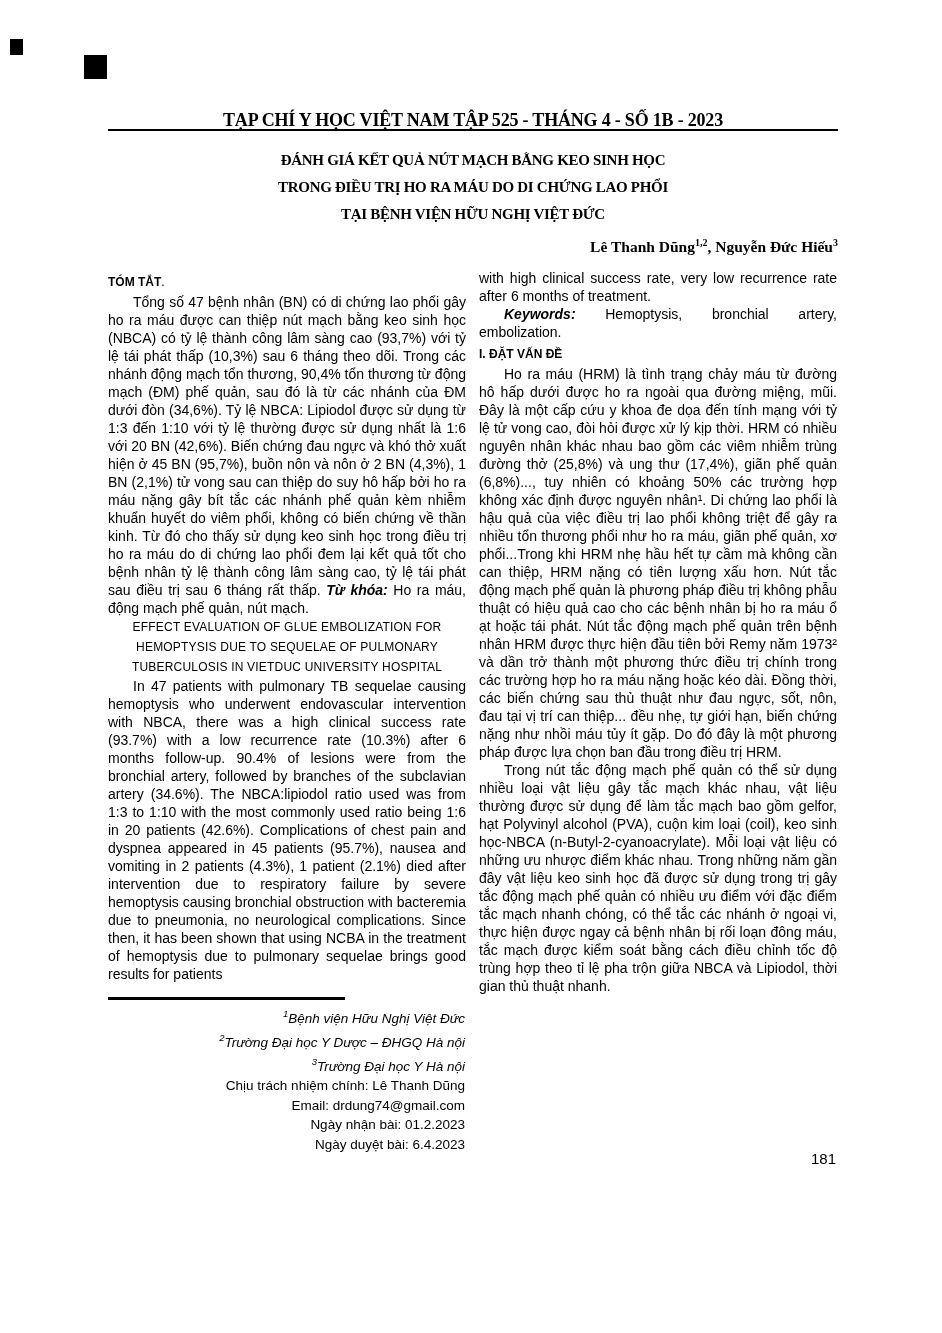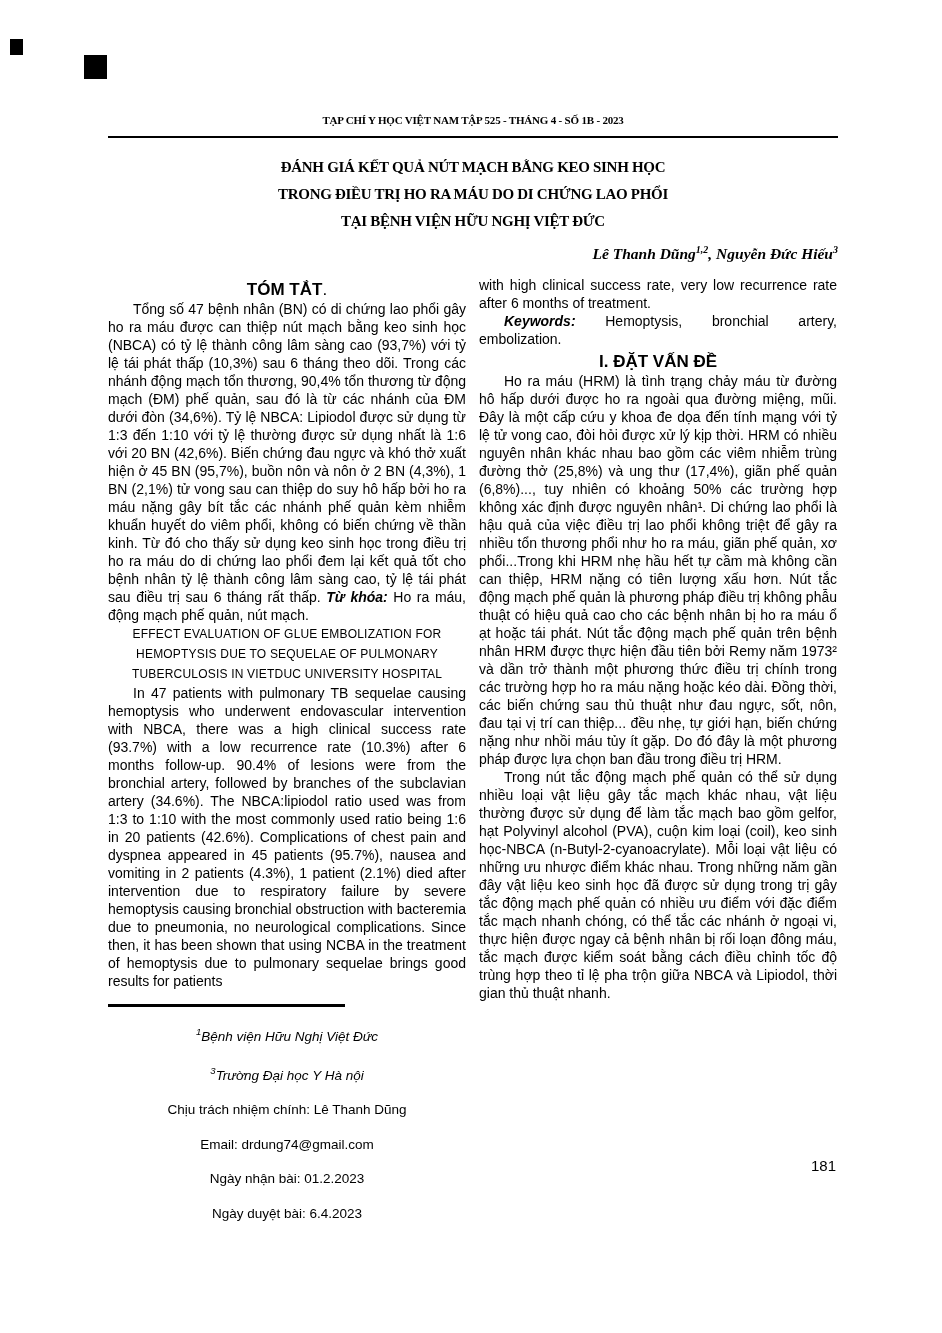--- a/index.html
+++ b/index.html
@@ -18,8 +18,8 @@
   .journal-header {
     margin-top:112px; text-align:center;
     font-family:"Liberation Serif", serif; font-weight:bold;
-    font-size:11px; line-height:16px; letter-spacing:-0.2px;
-    padding-bottom:8px; border-bottom:2px solid #000;
+    font-size:18px; line-height:16px; letter-spacing:-0.2px;
+    padding-bottom:1px; border-bottom:2px solid #000;
   }
 
   .article-title {

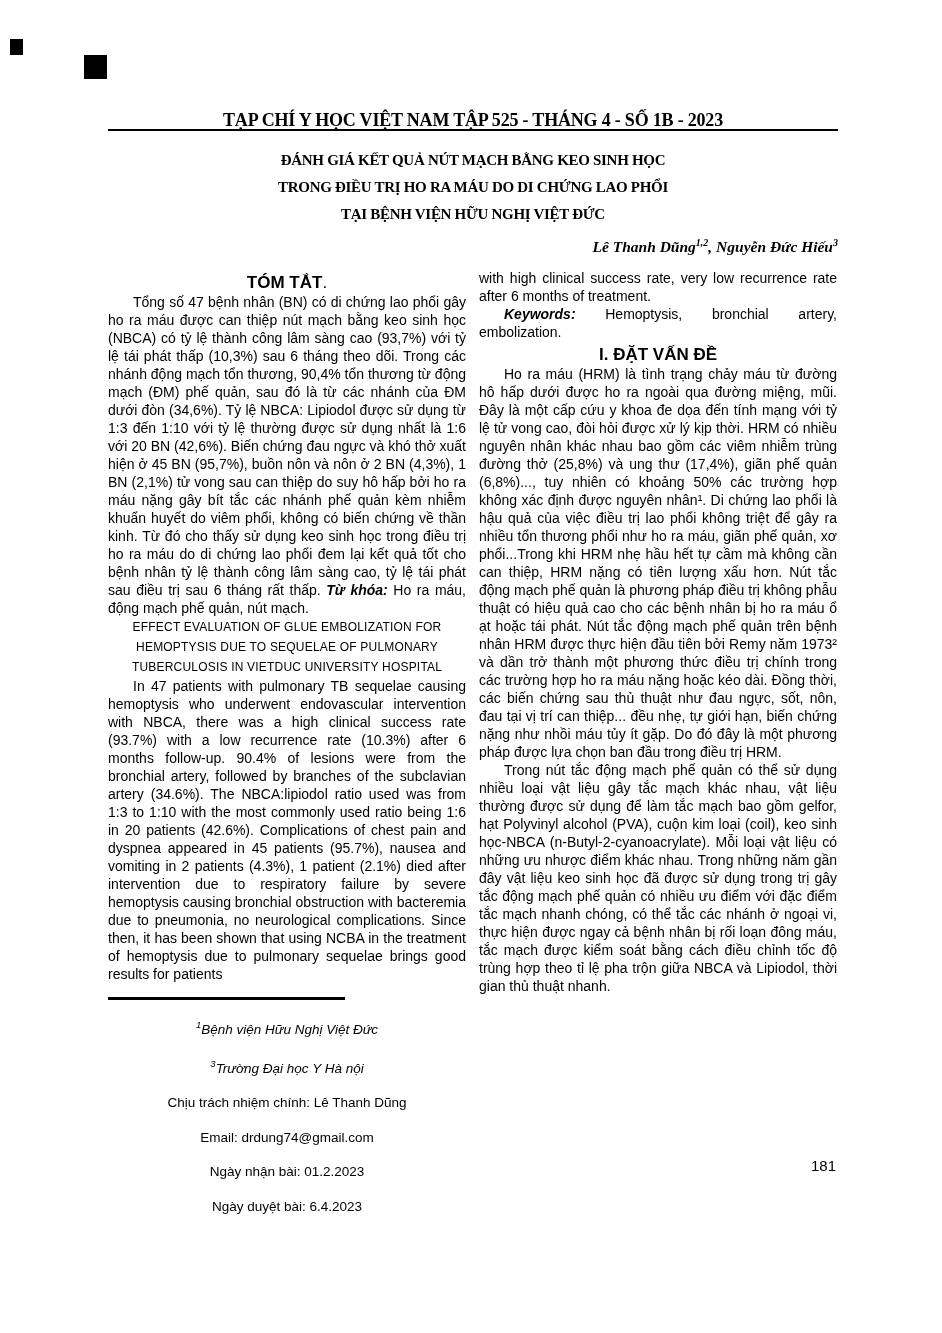--- a/index.html
+++ b/index.html
@@ -32,7 +32,7 @@
   .authors {
     margin-top:9px; text-align:right;
     font-family:"Liberation Serif", serif;
-    font-weight:bold; font-style:italic; font-size:15.5px;
+    font-weight:bold; font-size:15.5px;
   }
   .authors sup { font-size:10px; }
 

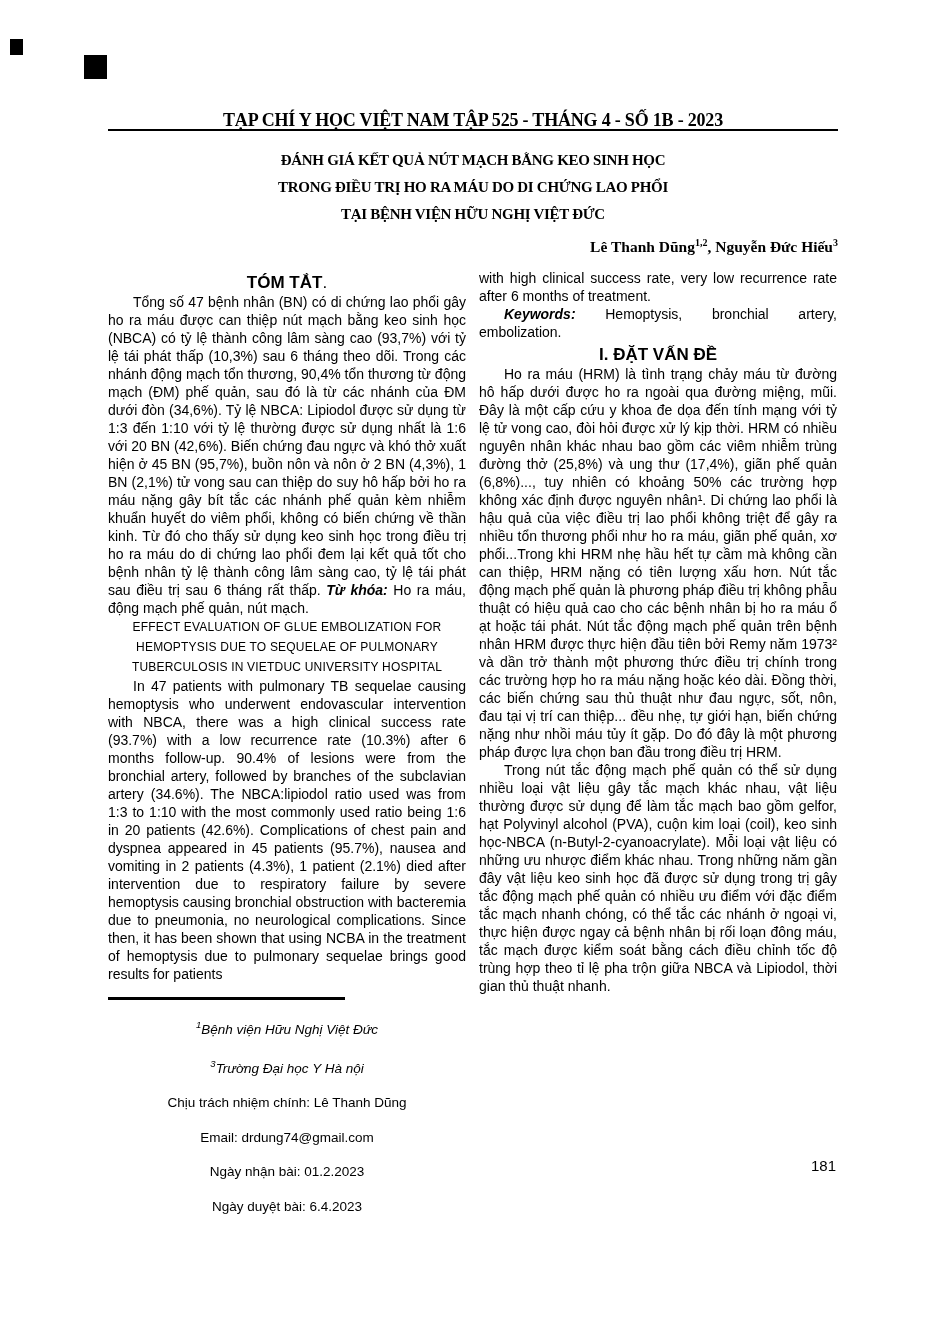--- a/index.html
+++ b/index.html
@@ -43,8 +43,8 @@
   .col p.no-indent { text-indent:0; }
 
   h3.sec {
-    margin:4px 0 1px 0; font-size:17px; line-height:19px;
-    font-weight:bold; text-align:center;
+    margin:4px 0 1px 0; font-size:12px; line-height:19px;
+    font-weight:bold; text-align:left;
   }
   h3.sec .normal { font-weight:400; }
 

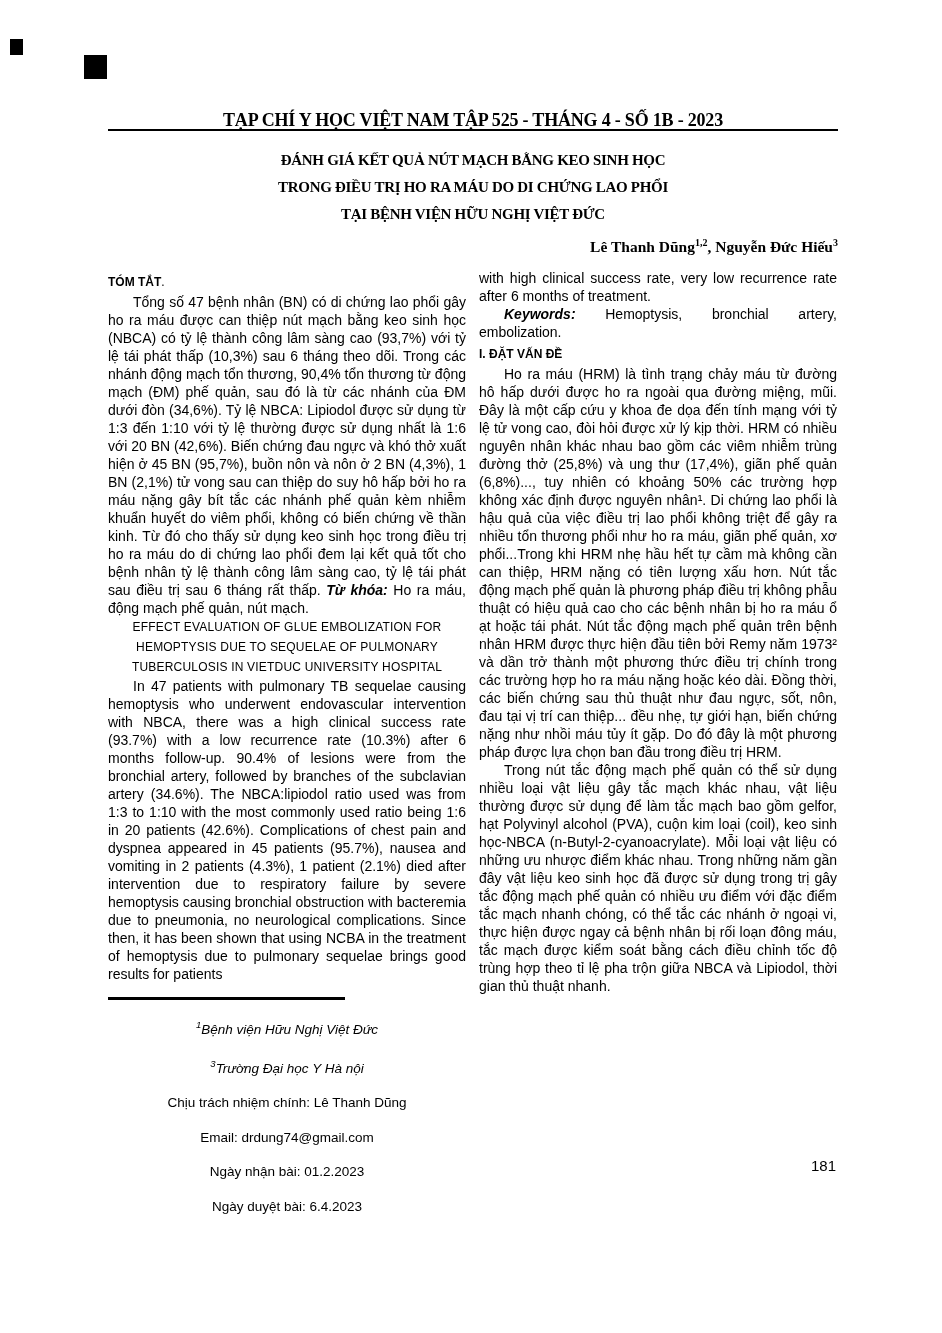--- a/index.html
+++ b/index.html
@@ -57,7 +57,7 @@
 
   .footnote { margin-top:14px; font-size:13.5px; line-height:18.5px; }
   .footnote-rule { width:237px; height:0; border-top:3px solid #000; margin:0 0 5px 0; }
-  .footnote p { margin:16px; text-indent:0; text-align:center; }
+  .footnote p { margin:1px; text-indent:0; text-align:right; }
   .footnote p.affil { font-style:italic; }
   .footnote sup { font-size:9.5px; font-style:italic; }
 

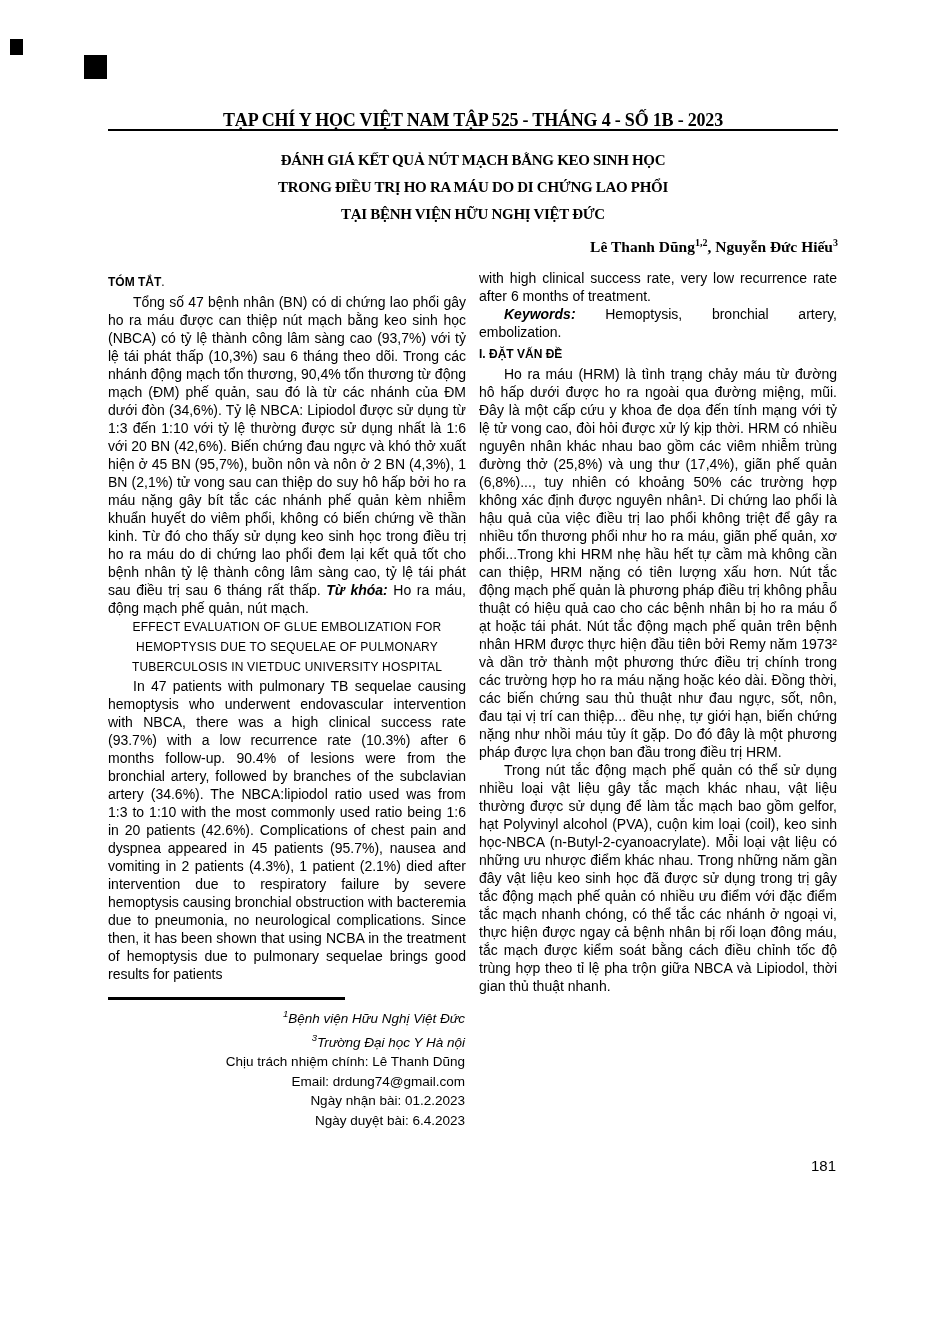--- a/index.html
+++ b/index.html
@@ -104,6 +104,7 @@
       <div class="footnote">
         <div class="footnote-rule"></div>
         <p class="affil"><sup>1</sup><span>Bệnh viện Hữu Nghị Việt Đức</span></p>
+        <p class="affil"><sup>2</sup><span>Trường Đại học Y Dược – ĐHGQ Hà nội</span></p>
         <p class="affil"><sup>3</sup><span>Trường Đại học Y Hà nội</span></p>
         <p class="fline">Chịu trách nhiệm chính: Lê Thanh Dũng</p>
         <p class="fline">Email: drdung74@gmail.com</p>

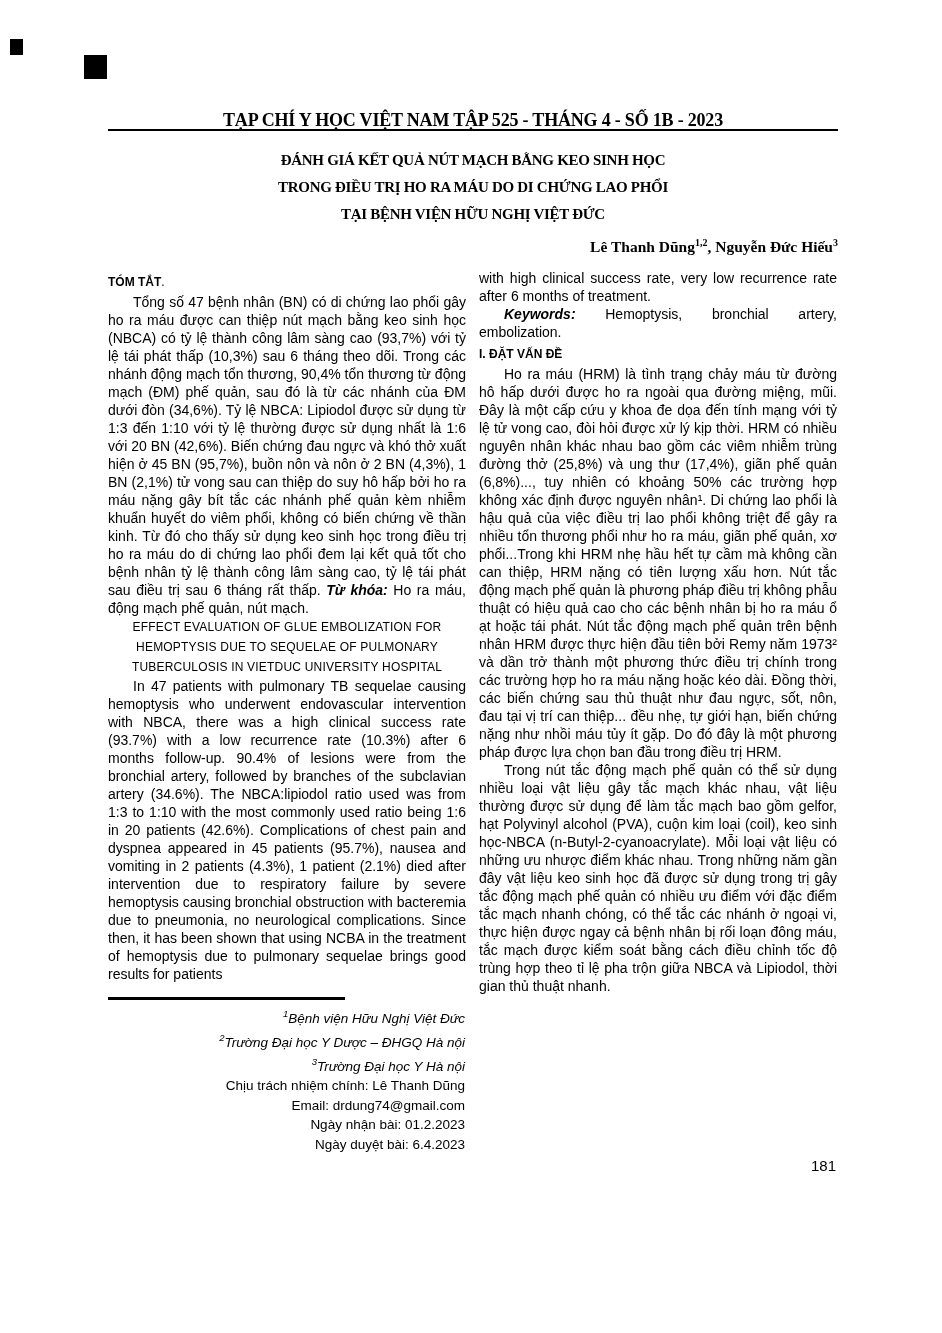--- a/index.html
+++ b/index.html
@@ -63,7 +63,7 @@
 
   .pagenum {
     position:absolute; right:106px; top:1150px;
-    font-size:15px; text-align:left;margin-top:7px;
+    font-size:15px; text-align:left;
   }
 </style>
 </head>

